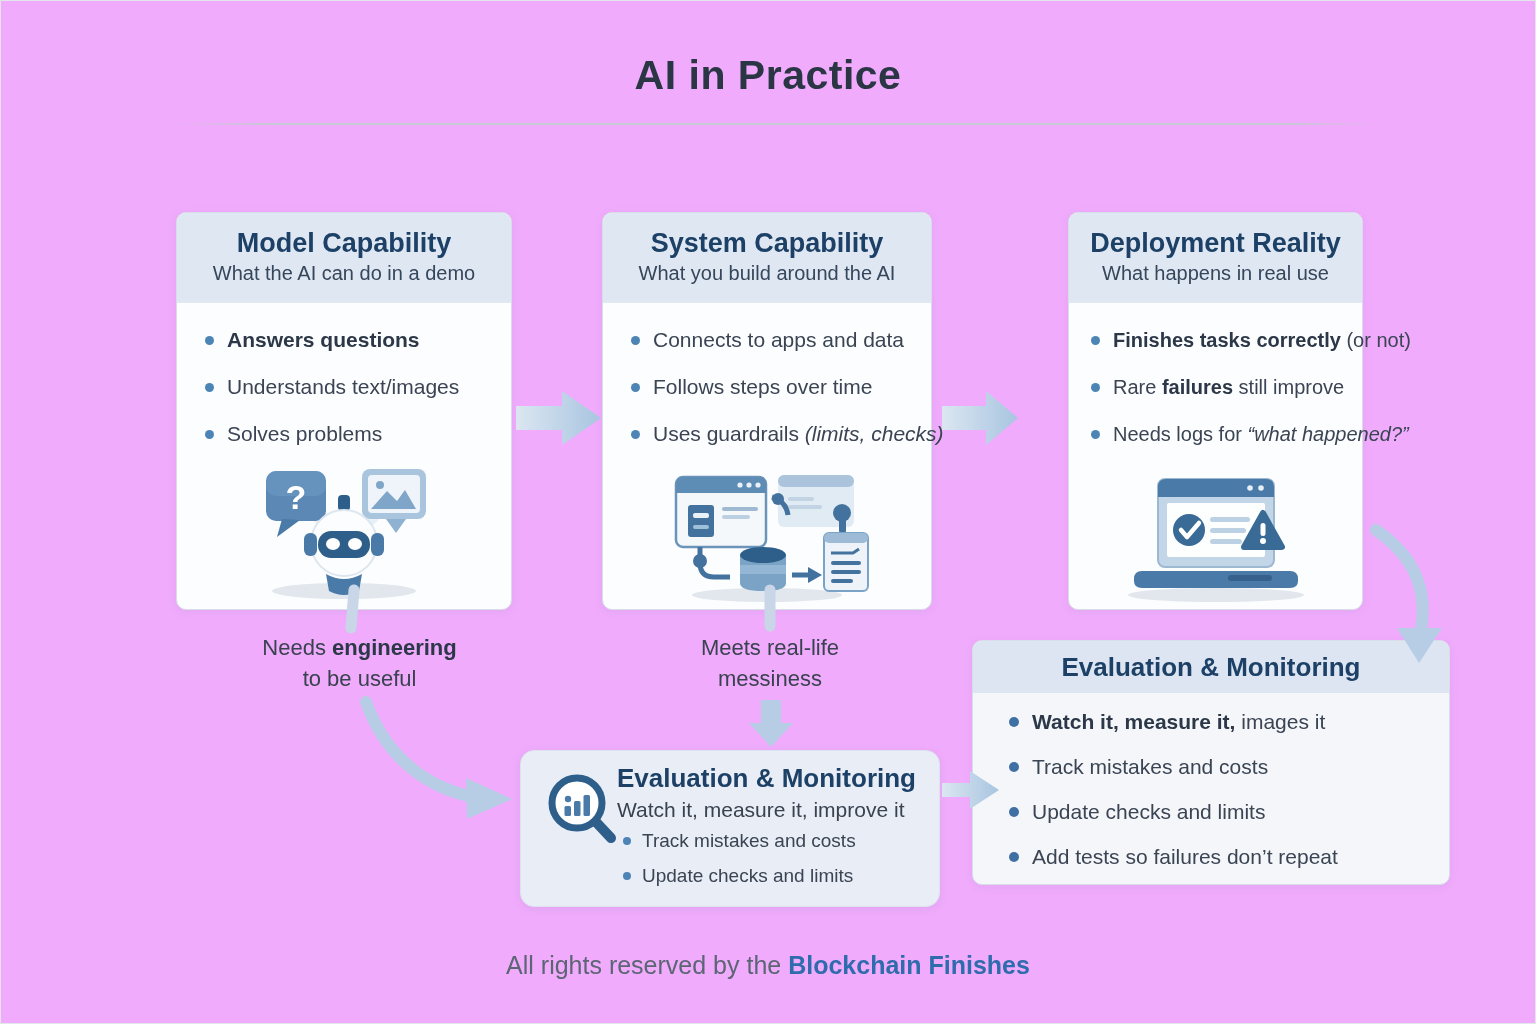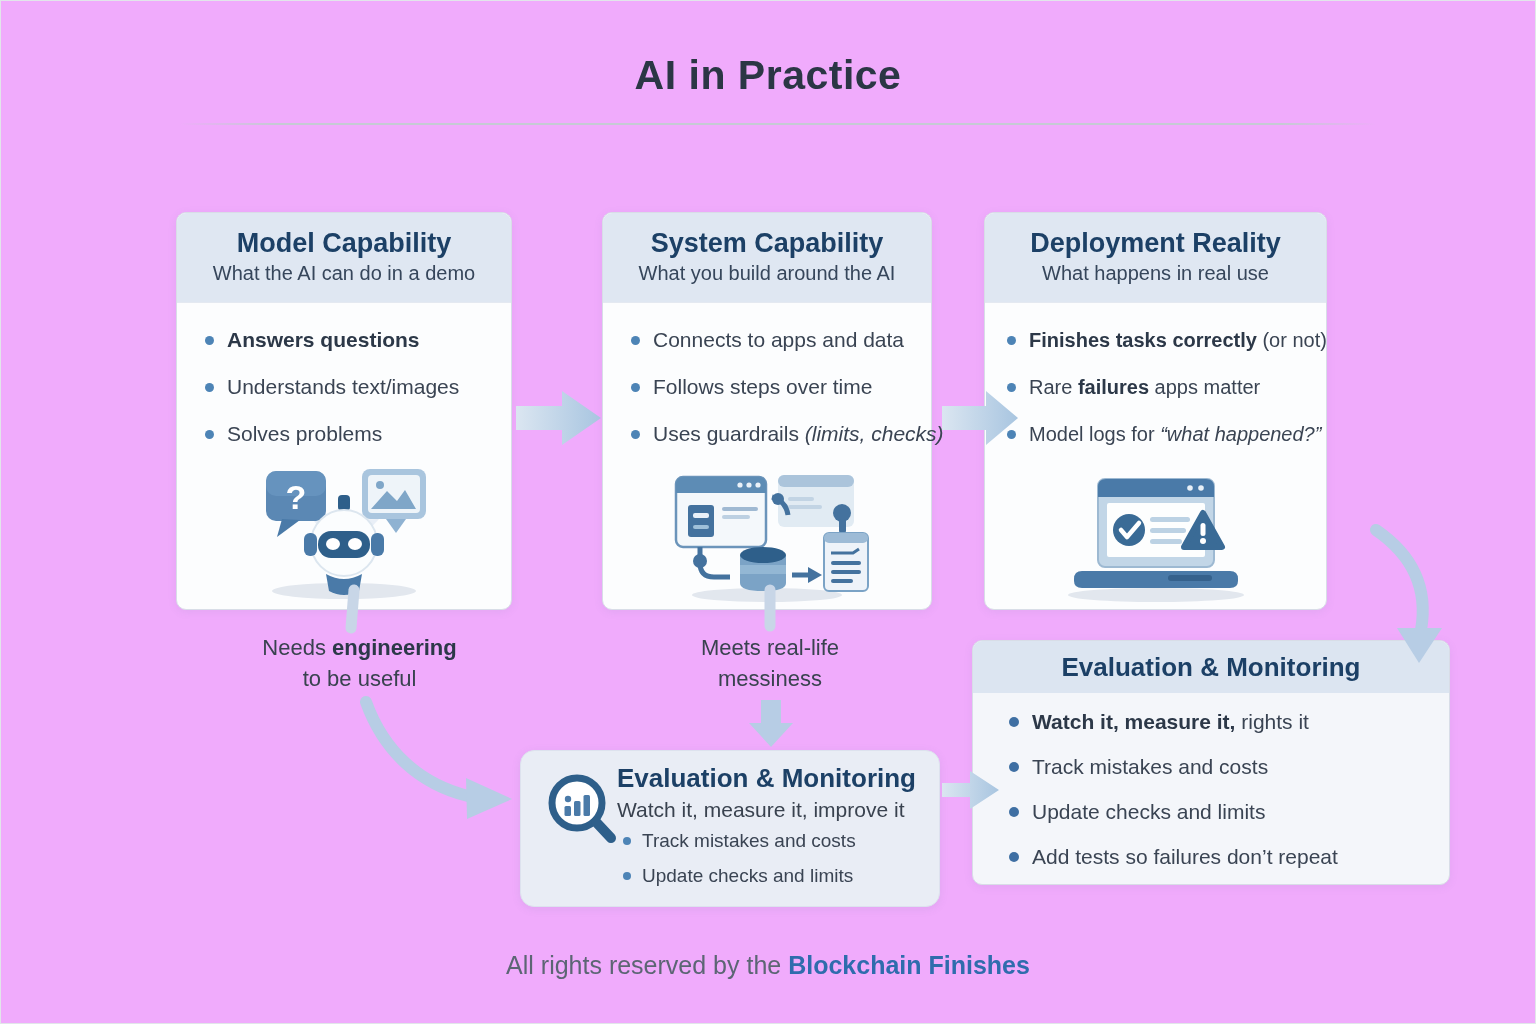--- a/index.html
+++ b/index.html
@@ -27,7 +27,7 @@
   }
   .card-model{left:176px;width:336px;}
   .card-system{left:602px;width:330px;}
-  .card-deploy{left:984px;width:343px;}
+  .card-deploy{left:1068px;width:295px;}
   .card-head{
     height:90px;box-sizing:border-box;padding-top:15px;text-align:center;
     background:var(--header-band,#dfe7f2);border-radius:9px 9px 0 0;

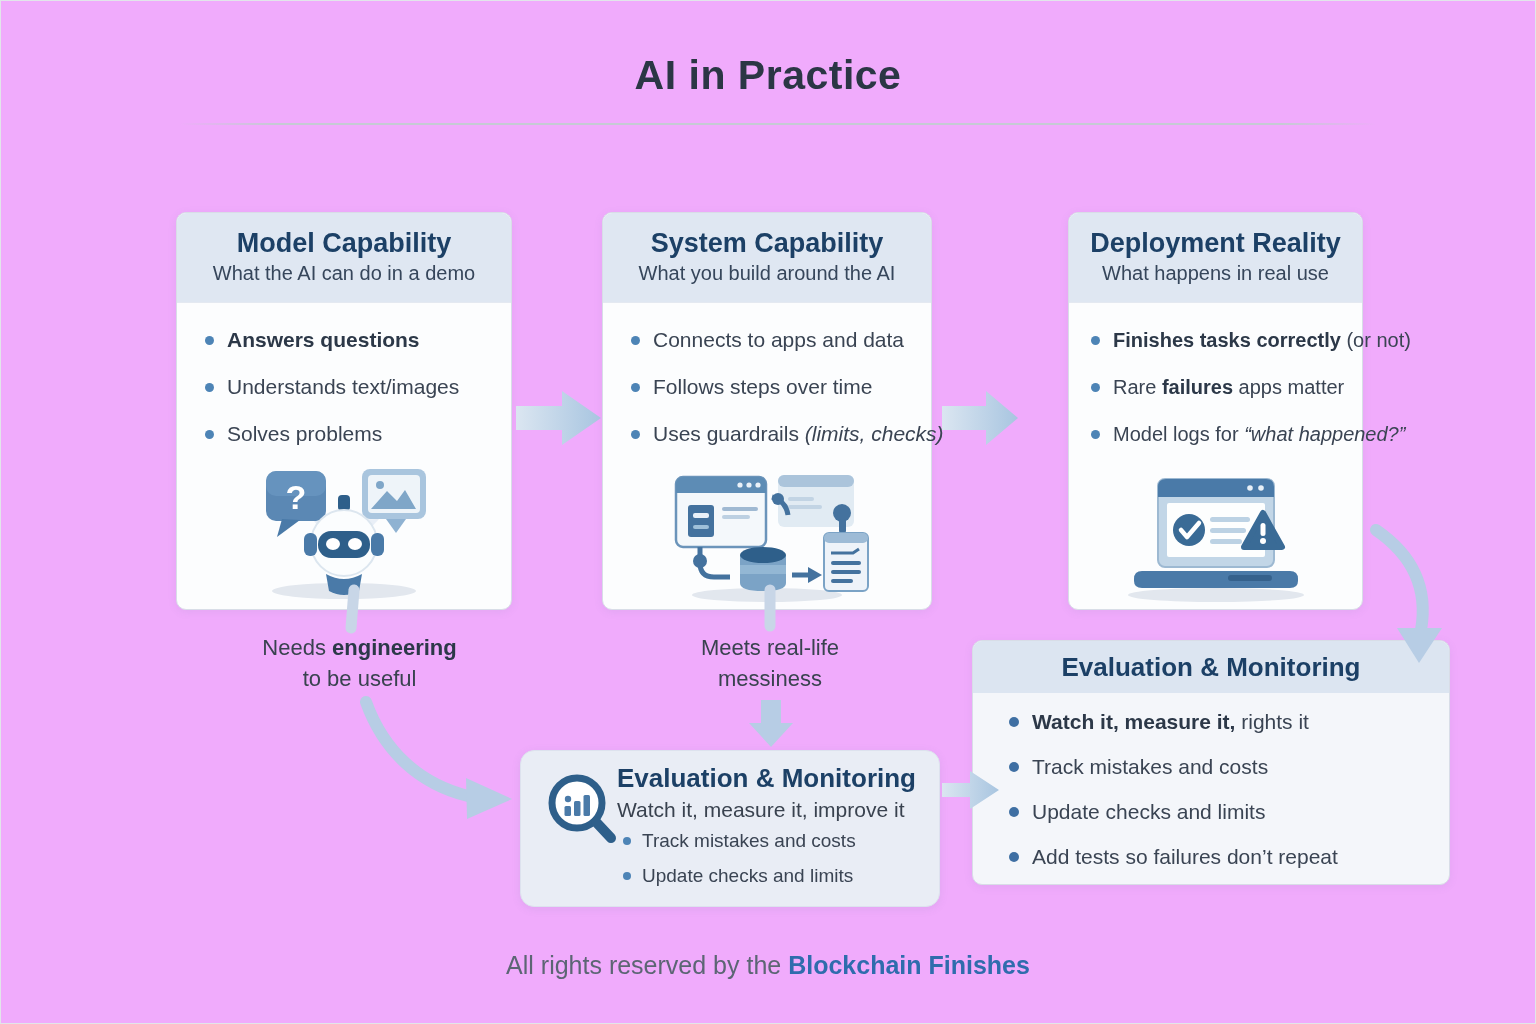--- a/index.html
+++ b/index.html
@@ -245,7 +245,7 @@
         </li>
       <li>
           <span class="dot"></span>
-          <span><span>Rare </span><span class="seg-b">failures</span><span> apps matter</span></span>
+          <span><span>Rare </span><span class="seg-b">failures</span><span> still improve</span></span>
         </li>
       <li>
           <span class="dot"></span>

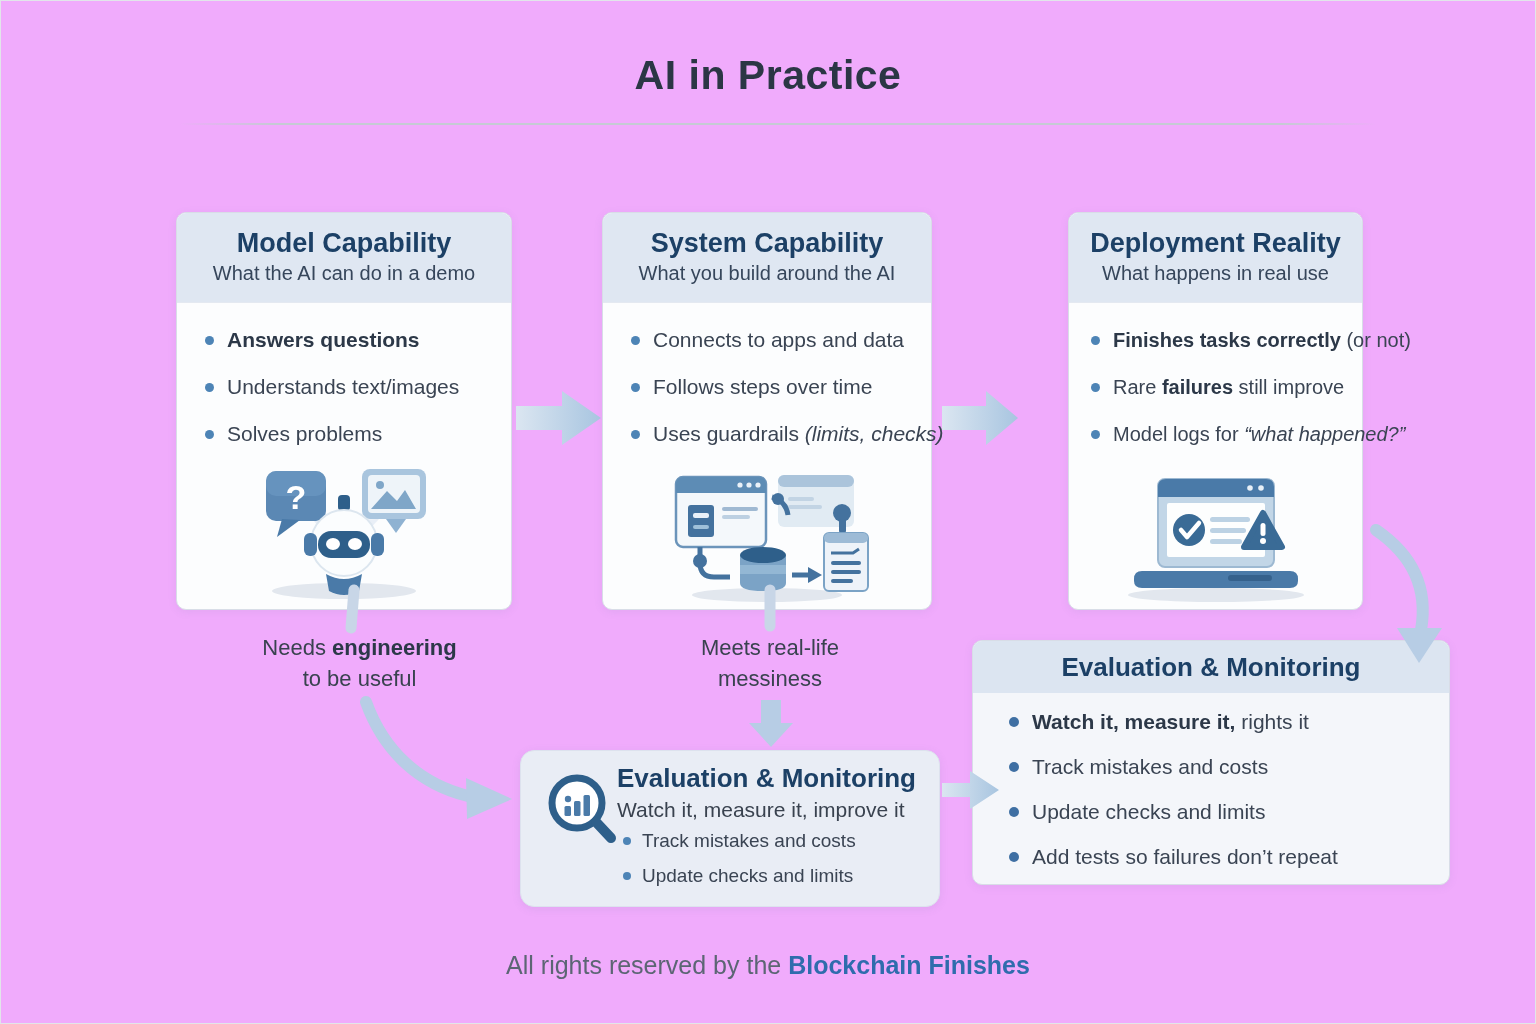--- a/index.html
+++ b/index.html
@@ -249,7 +249,7 @@
         </li>
       <li>
           <span class="dot"></span>
-          <span><span>Model logs for </span><span class="seg-i">“what happened?”</span></span>
+          <span><span>Needs logs for </span><span class="seg-i">“what happened?”</span></span>
         </li>
     </ul>
     <div class="icon-wrap">

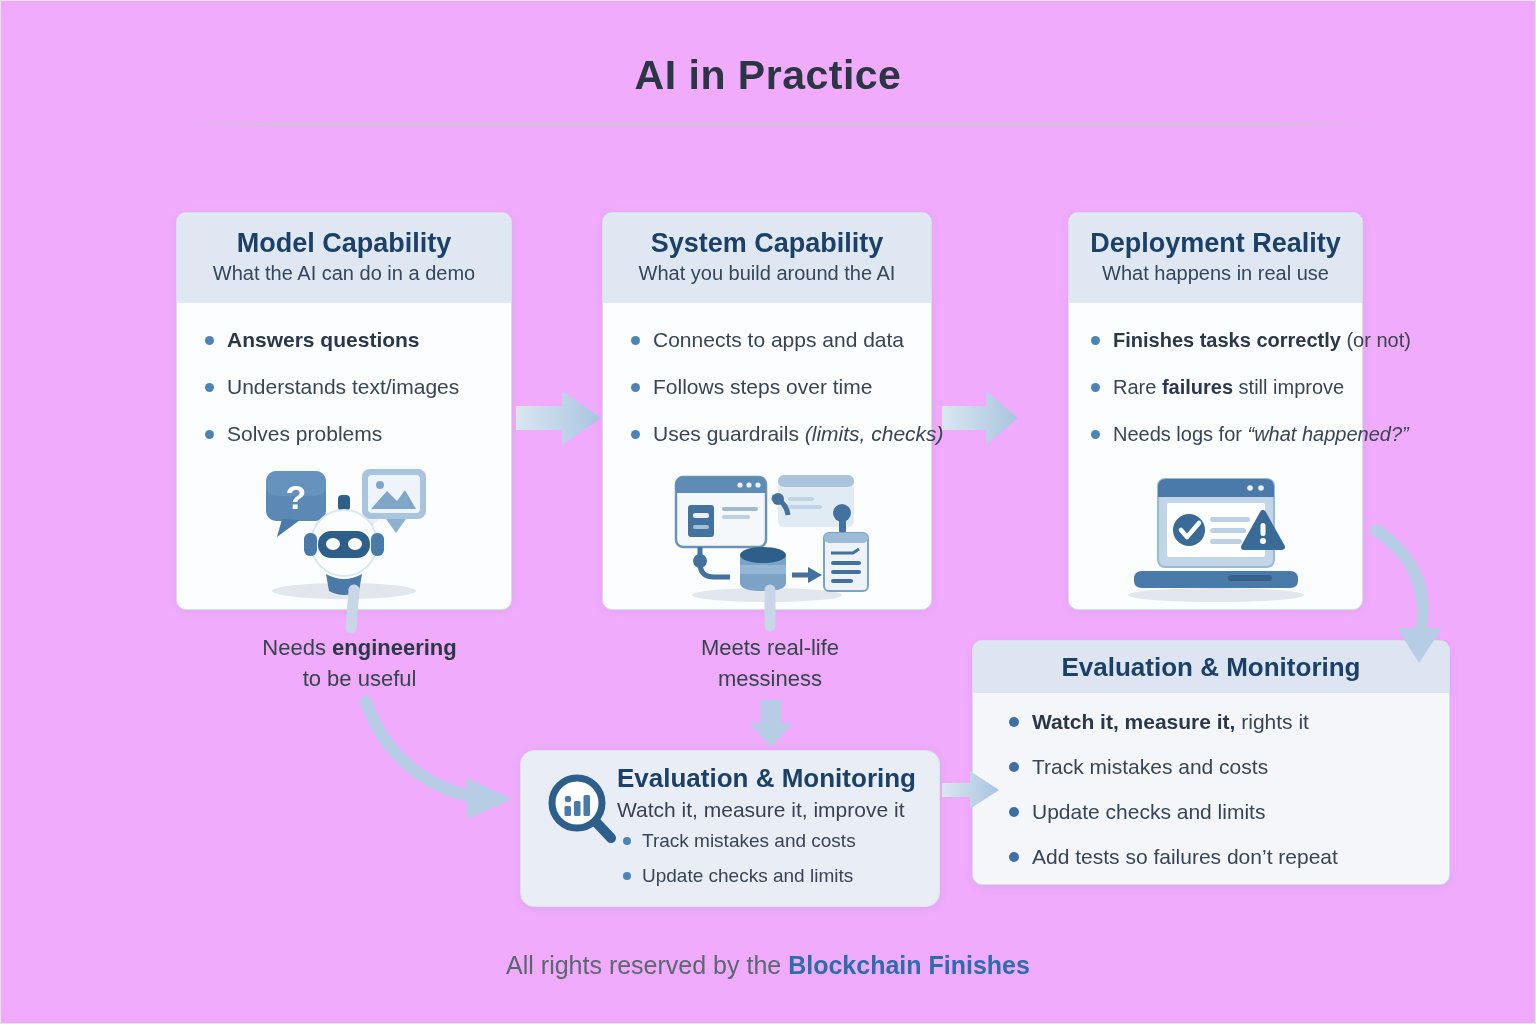--- a/index.html
+++ b/index.html
@@ -325,7 +325,7 @@
     <ul class="bullets">
       <li>
           <span class="dot"></span>
-          <span><span class="seg-b">Watch it, measure it,</span><span> rights it</span></span>
+          <span><span class="seg-b">Watch it, measure it,</span><span> images it</span></span>
         </li>
       <li>
           <span class="dot"></span>

